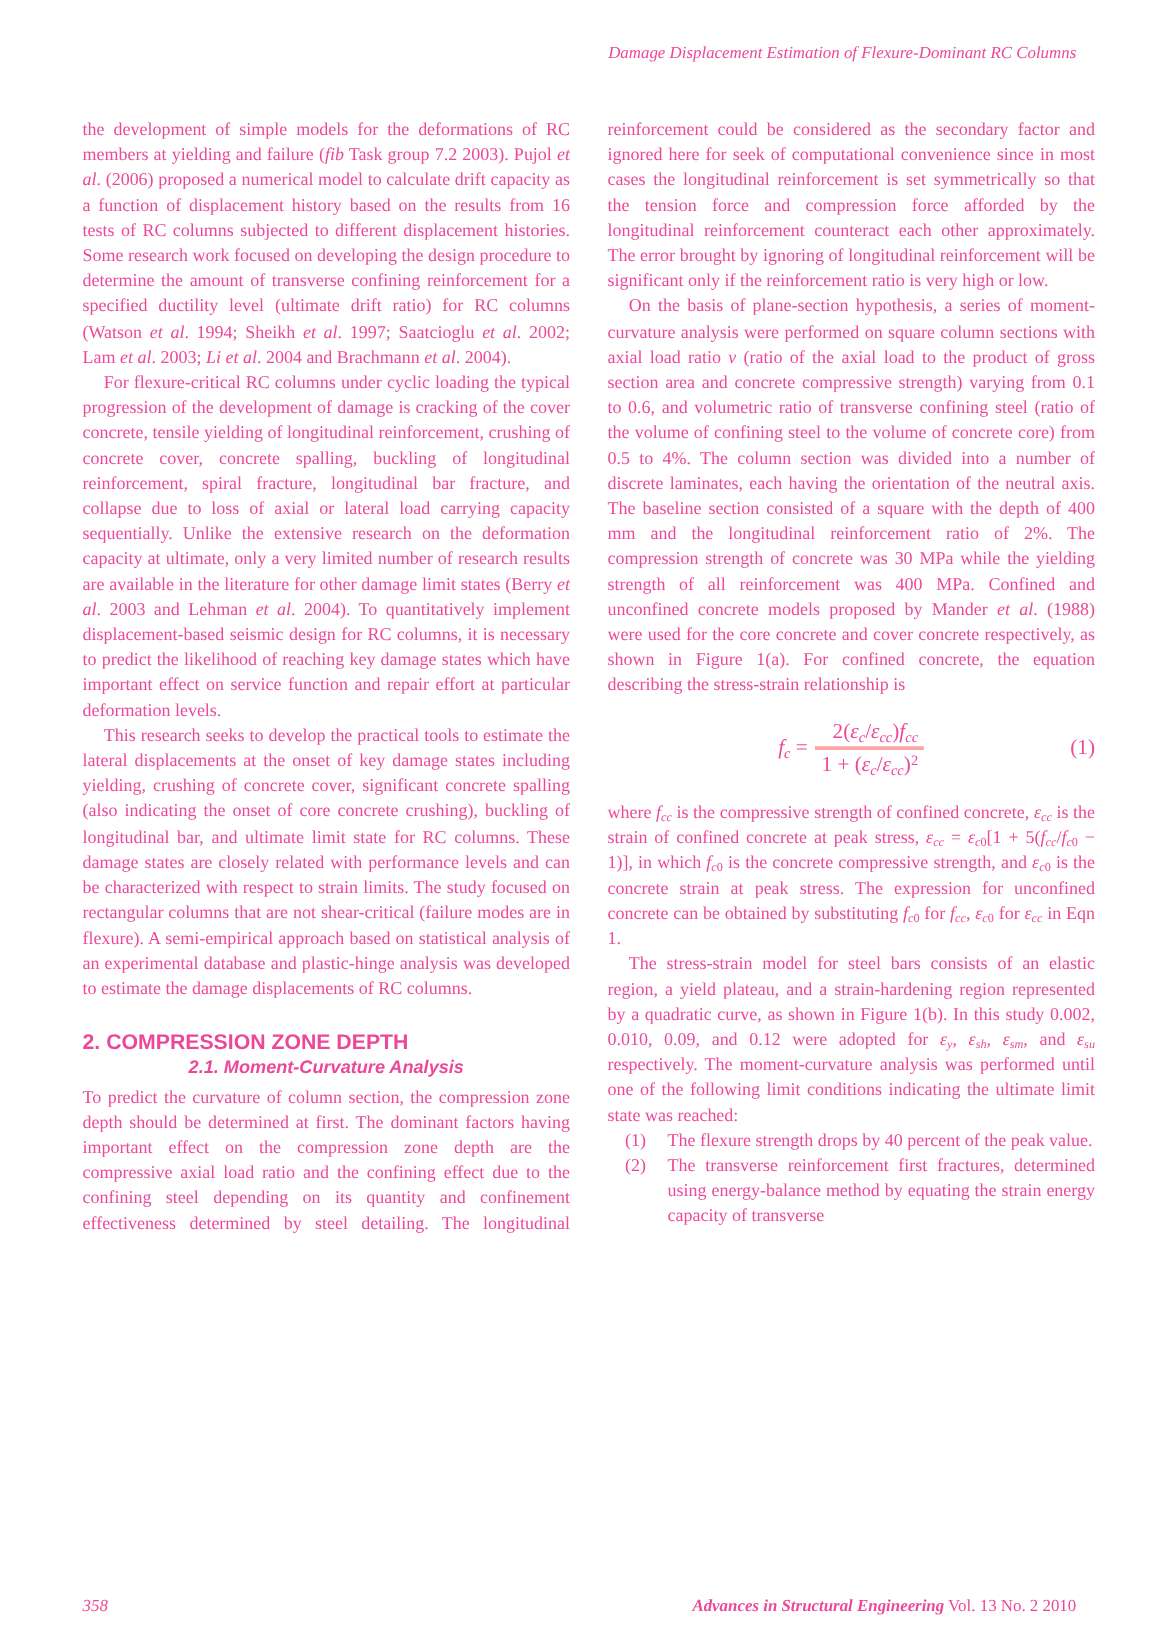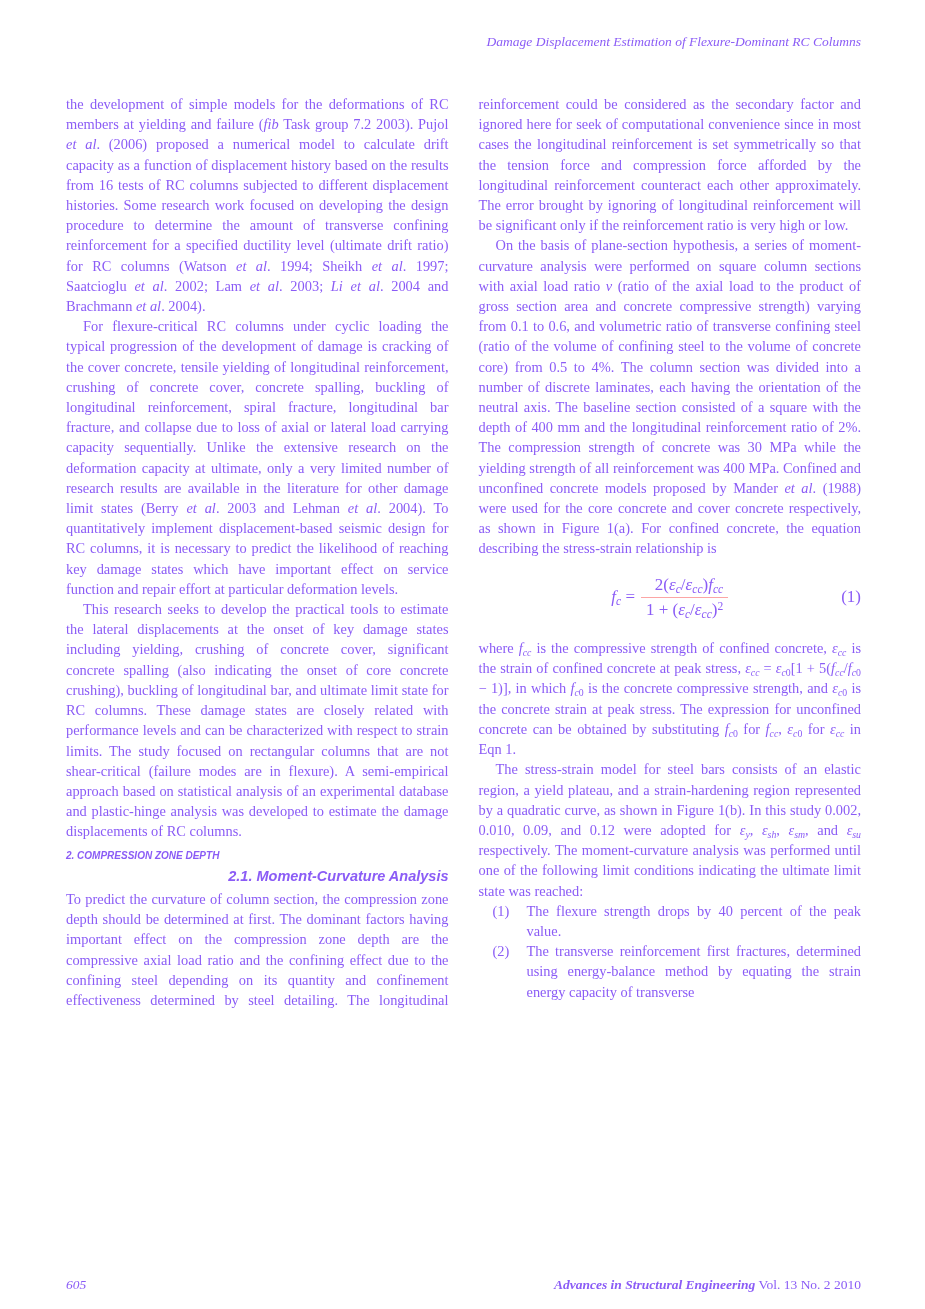--- a/index.html
+++ b/index.html
@@ -11,7 +11,7 @@
     margin: 0 auto;
     background: #ffffff;
     font-family: "Liberation Serif", serif;
-    color: #8b5cf6;
+    color: #ec4899;
     overflow: hidden;
   }
   .running-head {

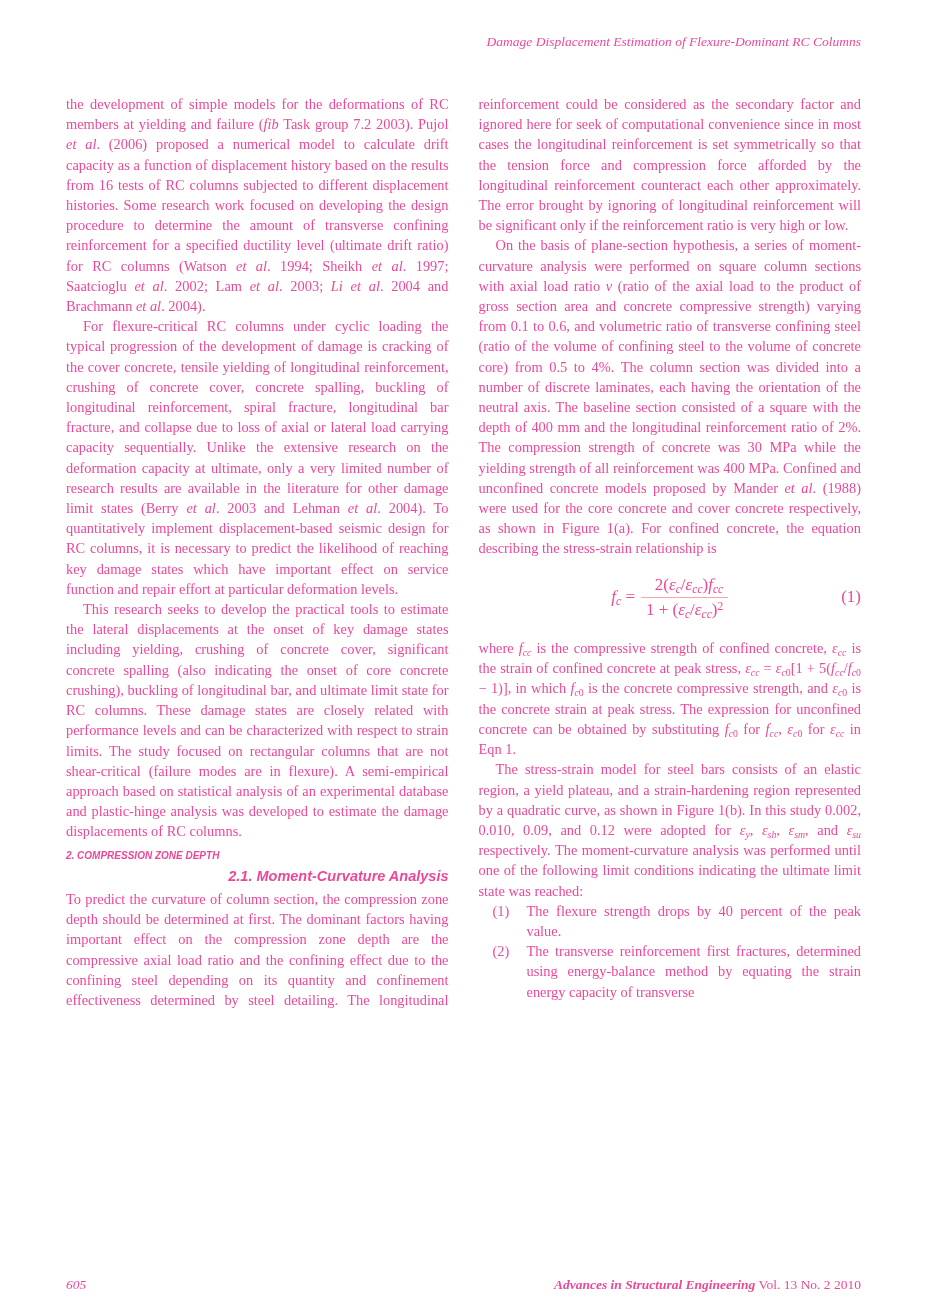--- a/index.html
+++ b/index.html
@@ -26,7 +26,7 @@
     position: absolute;
     top: 94px;
     left: 66px;
-    right: 64px;
+    right: 49px;
     display: flex;
     gap: 30px;
   }

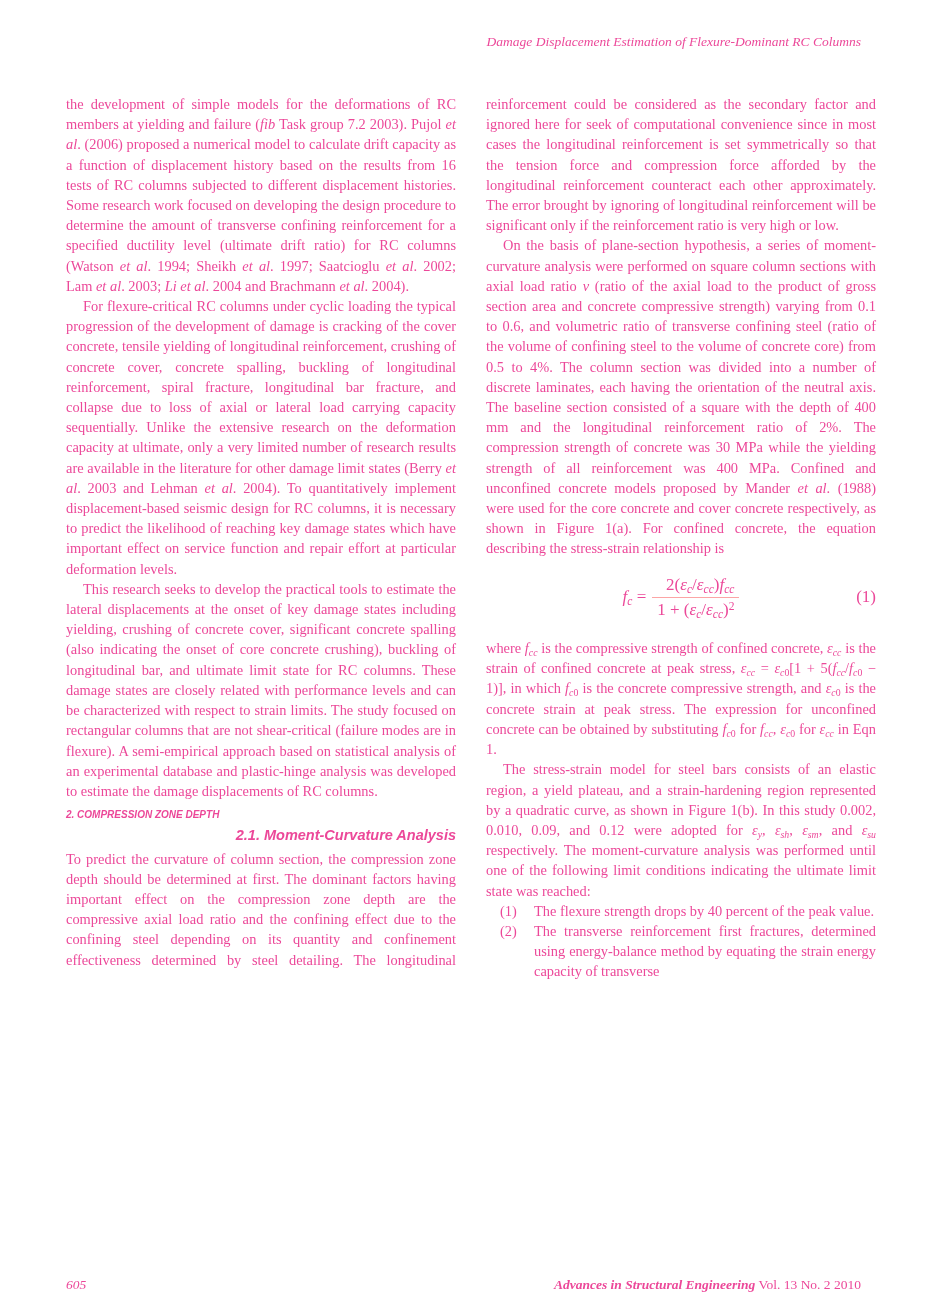--- a/index.html
+++ b/index.html
@@ -71,7 +71,7 @@
     vertical-align: middle;
   }
   .fraction .numerator { padding: 0 5px 2px 5px; display: block; text-align: right; }
-  .fraction .denominator { border-top: 1px solid #fca5a5; padding: 2px 5px 0 5px; display: block; text-align: right; }
+  .fraction .denominator { border-top: 3px solid #fca5a5; padding: 2px 5px 0 5px; display: block; text-align: right; }
   .equation-number {
     position: absolute;
     right: 0;

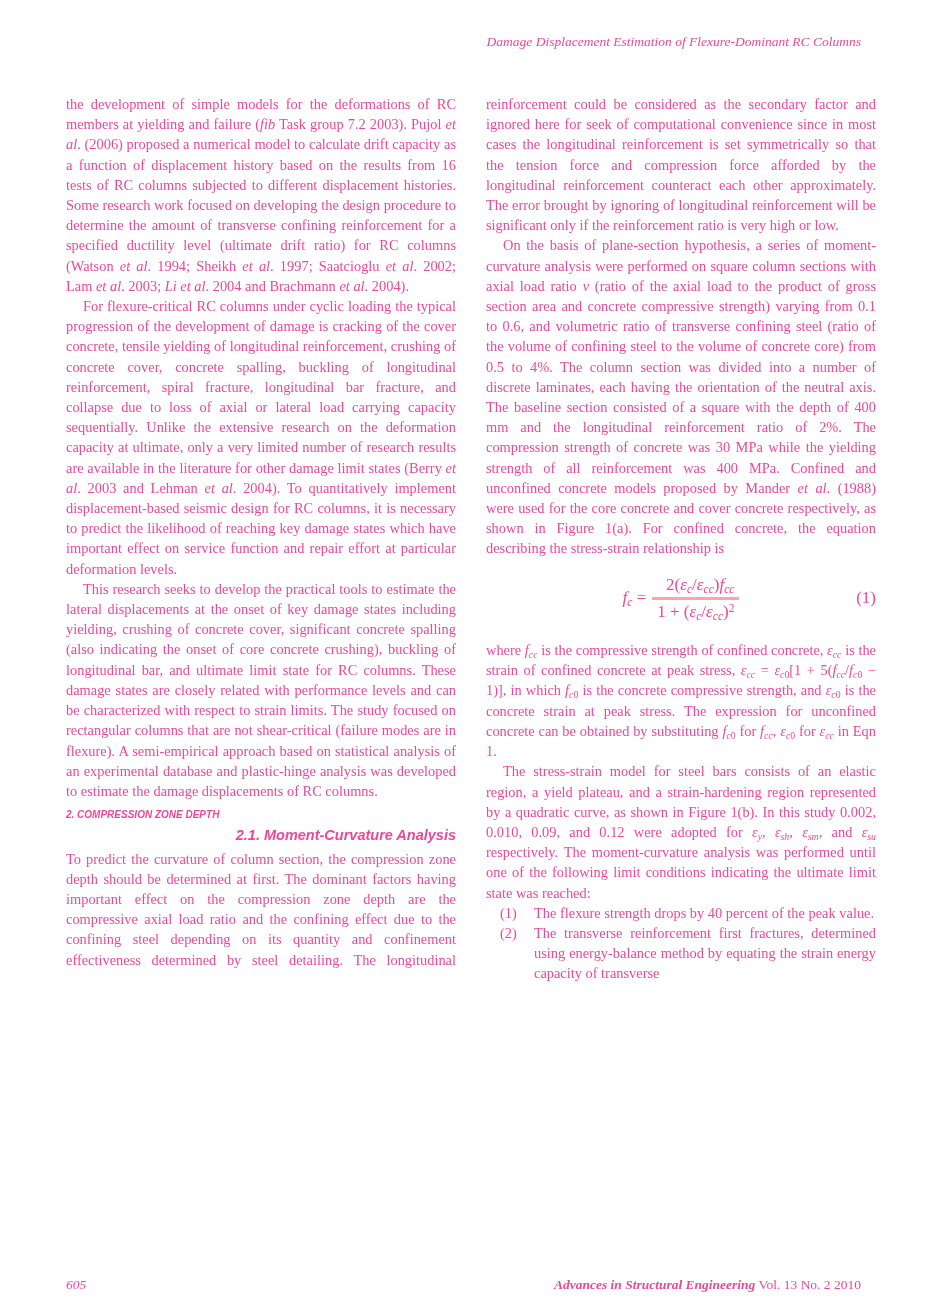--- a/index.html
+++ b/index.html
@@ -44,10 +44,9 @@
   .section-heading {
     font-family: "Liberation Sans", sans-serif;
     font-weight: bold;
-    font-size: 10px;
-    margin-top: 4px;
+    font-size: 17px;
+    margin-top: 23px;
     text-align: left;
-    font-style: italic;
   }
   .subsection-heading {
     font-family: "Liberation Sans", sans-serif;

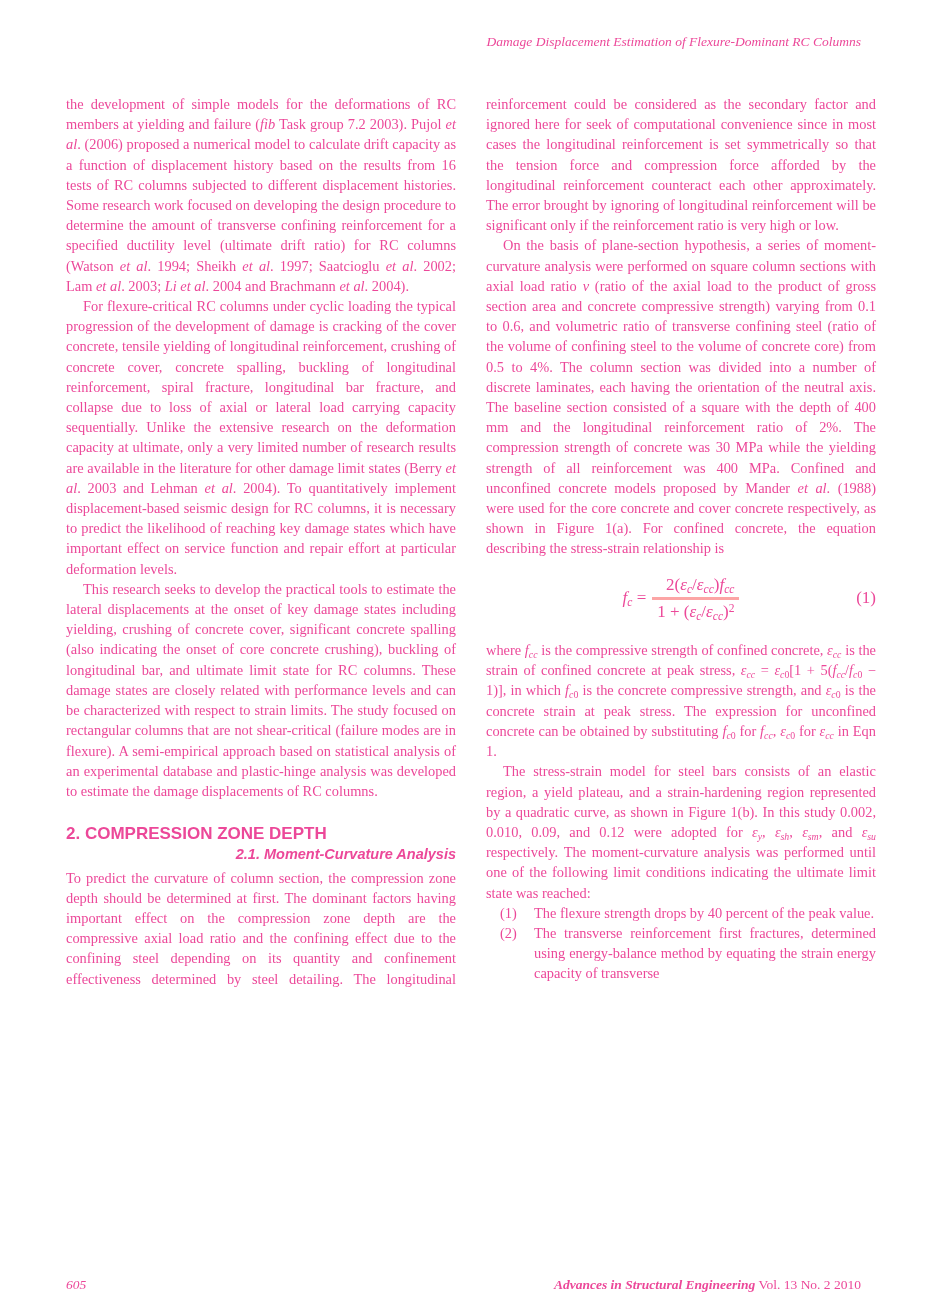--- a/index.html
+++ b/index.html
@@ -53,7 +53,7 @@
     font-style: italic;
     font-size: 14.5px;
     margin-bottom: 3px;
-    text-align: right;
+    text-align: center;
   }
   .equation-block {
     position: relative;

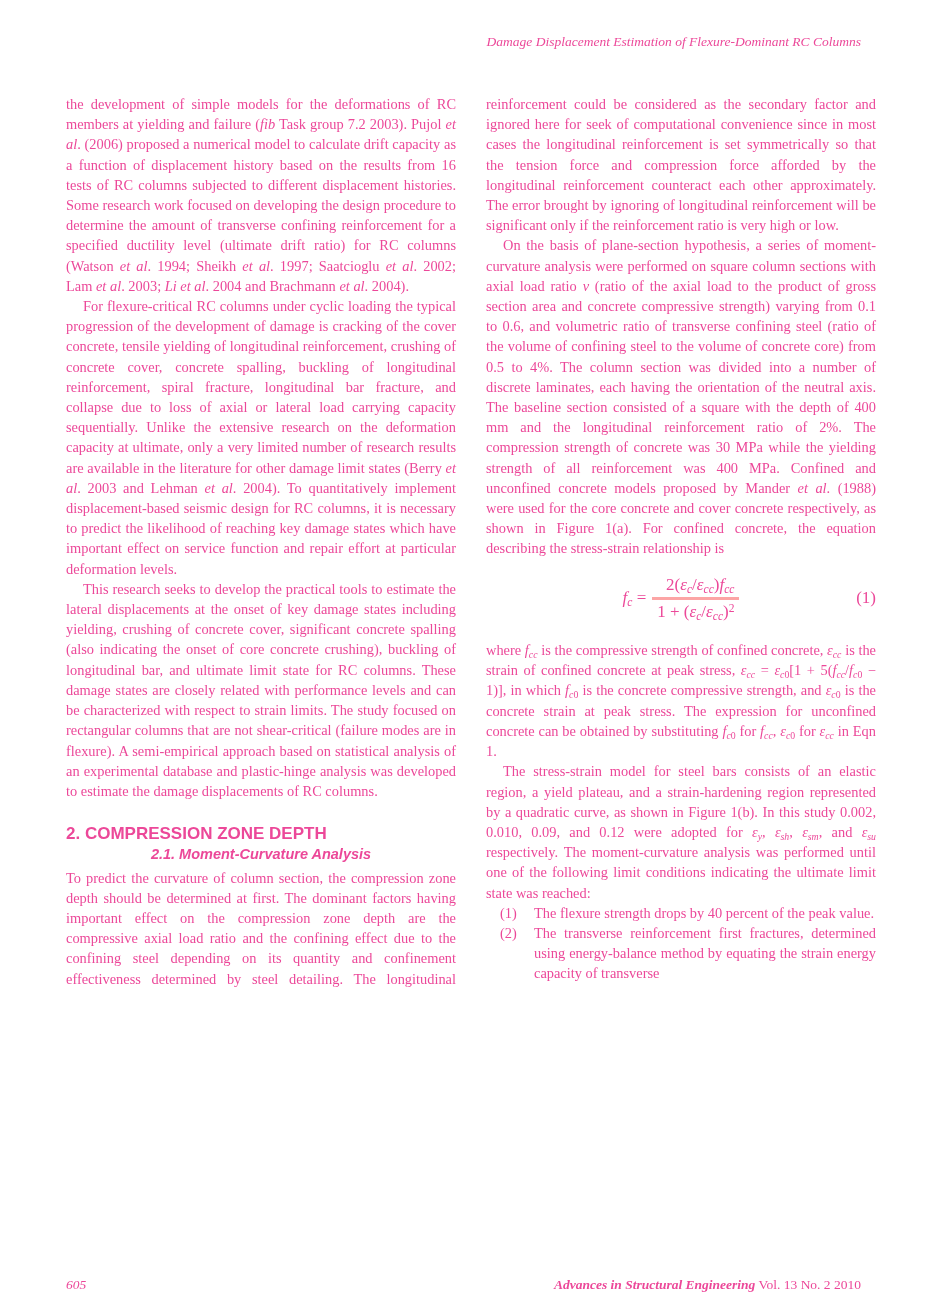--- a/index.html
+++ b/index.html
@@ -149,7 +149,7 @@
   </div>
 
   <div class="footer">
-    <span class="page-number">605</span>
+    <span class="page-number">358</span>
     <span><span class="journal-name">Advances in Structural Engineering</span><span> Vol. 13 No. 2 2010</span></span>
   </div>
 

